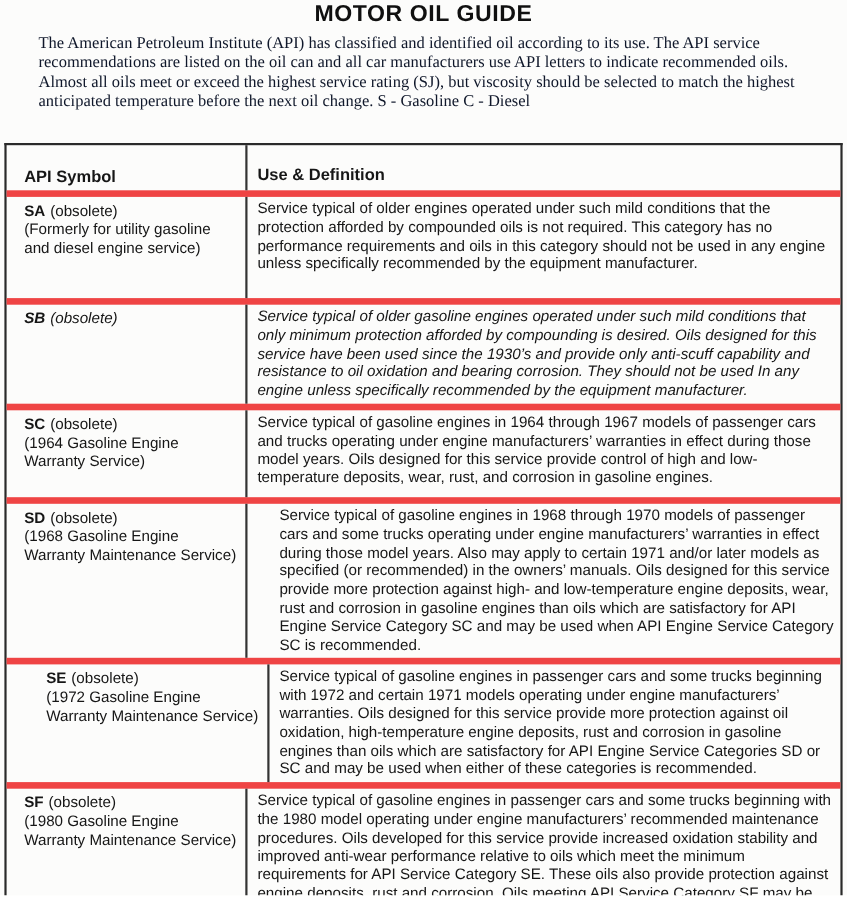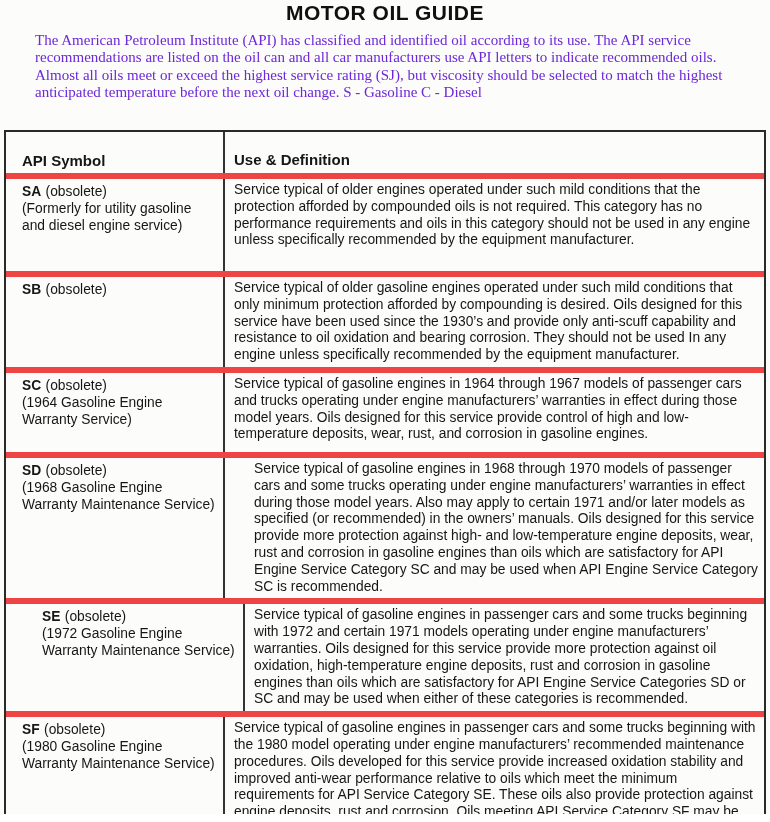--- a/index.html
+++ b/index.html
@@ -27,7 +27,7 @@
     font-family: "Liberation Serif", serif;
     font-size: 15px;
     line-height: 17.4px;
-    color: #6d28d9;
+    color: #0f172a;
   }
   .intro .line { white-space: nowrap; }
   .oil-table {

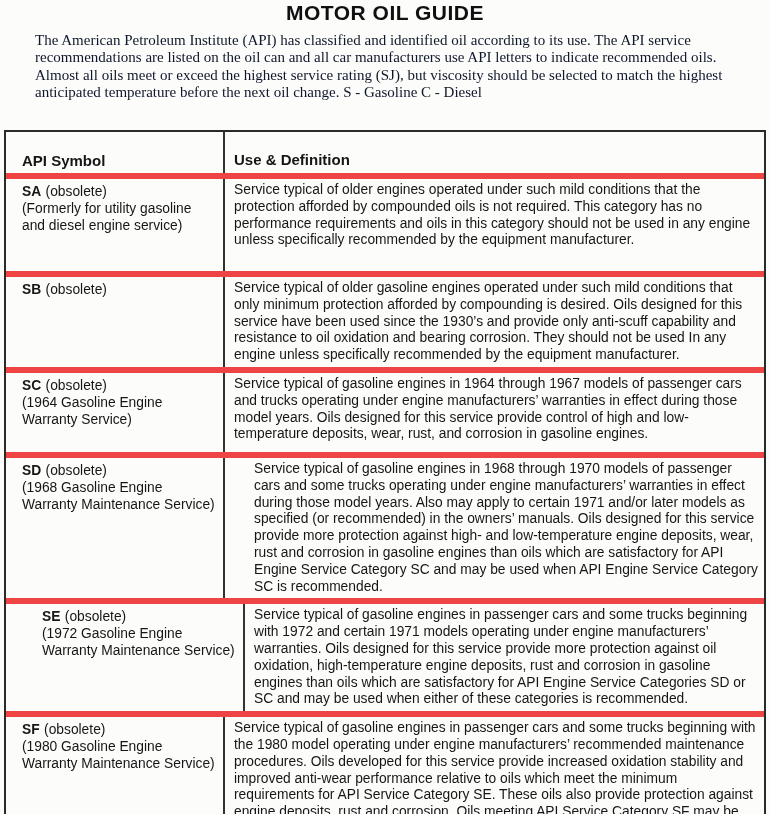--- a/index.html
+++ b/index.html
@@ -67,7 +67,7 @@
   .code { font-weight: bold; }
   .status { margin-left: 0.32em; }
   .row-sa { min-height: 98px; }
-  .row-sb { min-height: 88px; }
+  .row-sb { min-height: 88px; font-style: italic; }
   .row-sc { min-height: 85px; }
   .row-sd { min-height: 137px; gap: 20px; }
   .row-se { min-height: 106px; padding-left: 20px; }

